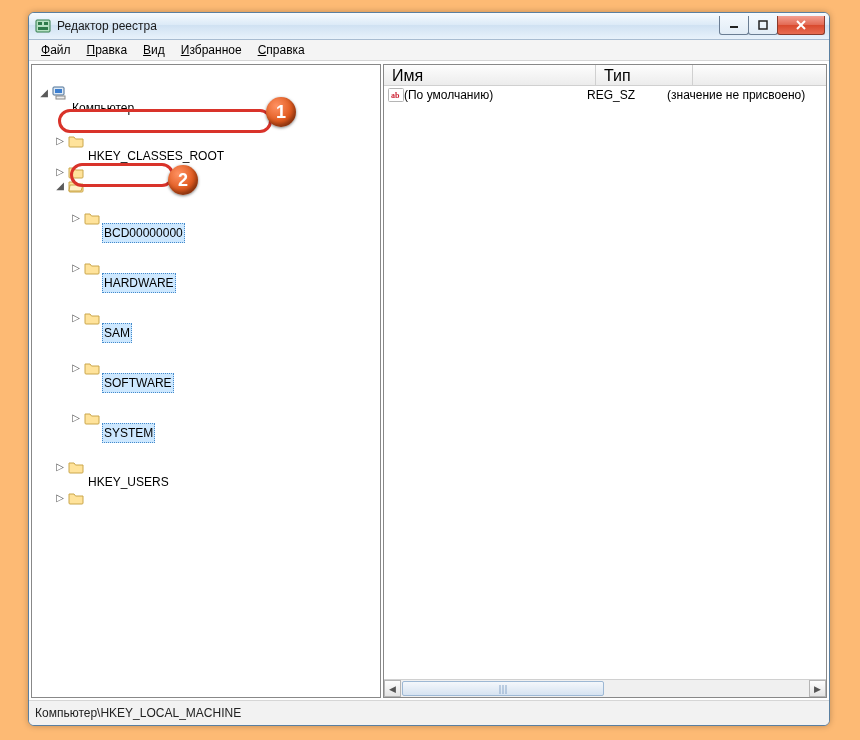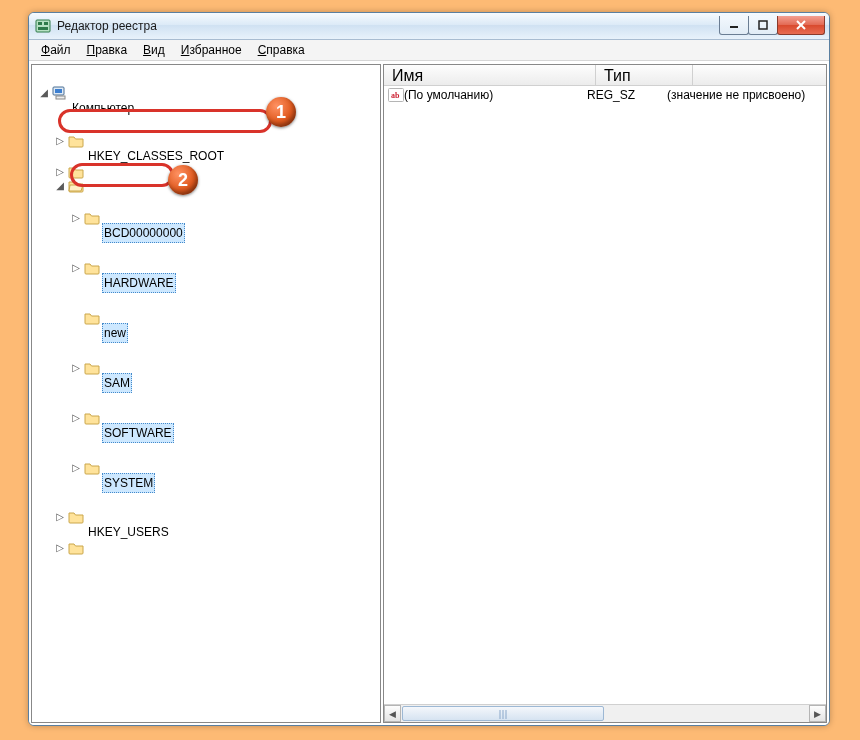--- a/index.html
+++ b/index.html
@@ -378,17 +378,6 @@
                       </li>
                   <li>
                         <span class="row">
-                    <span class="expander hidden">▷</span>
-                    <span class="folder-icon">
-                            <svg width="16" height="14">
-                              <path d="M1 3h5l1.5 2H15v7a1 1 0 0 1-1 1H2a1 1 0 0 1-1-1z" fill="#ffe39b" stroke="#caa64b"></path>
-                            </svg>
-                          </span>
-                    <span class="label">new</span>
-                  </span>
-                      </li>
-                  <li>
-                        <span class="row">
                     <span class="expander">▷</span>
                     <span class="folder-icon">
                             <svg width="16" height="14">

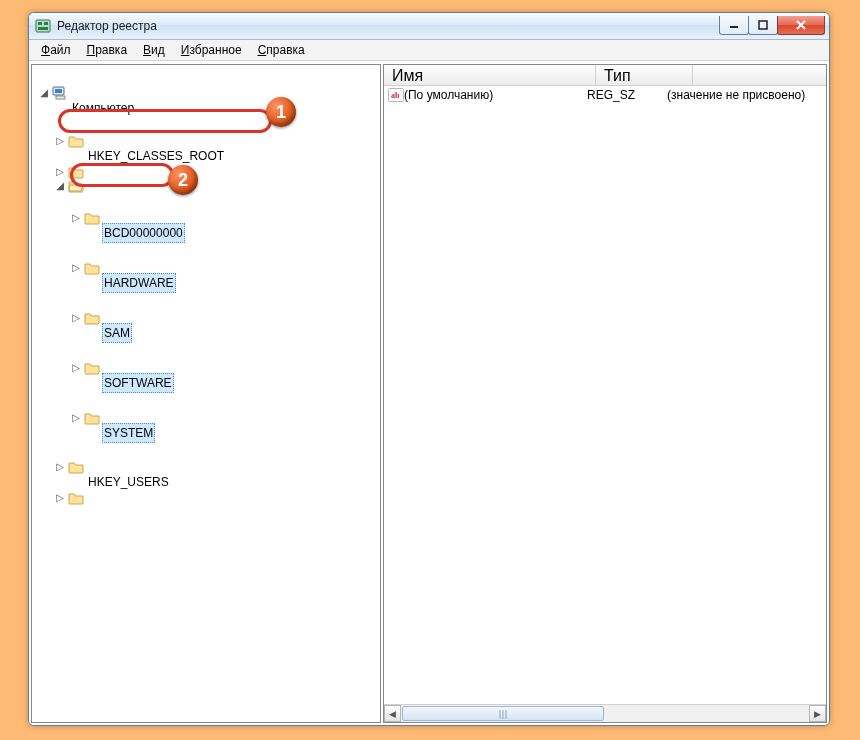--- a/index.html
+++ b/index.html
@@ -482,6 +482,9 @@
 
   </div>
 
+  <div class="statusbar">
+    <span>Компьютер\HKEY_LOCAL_MACHINE</span>
+  </div>
 
 </div>
 

